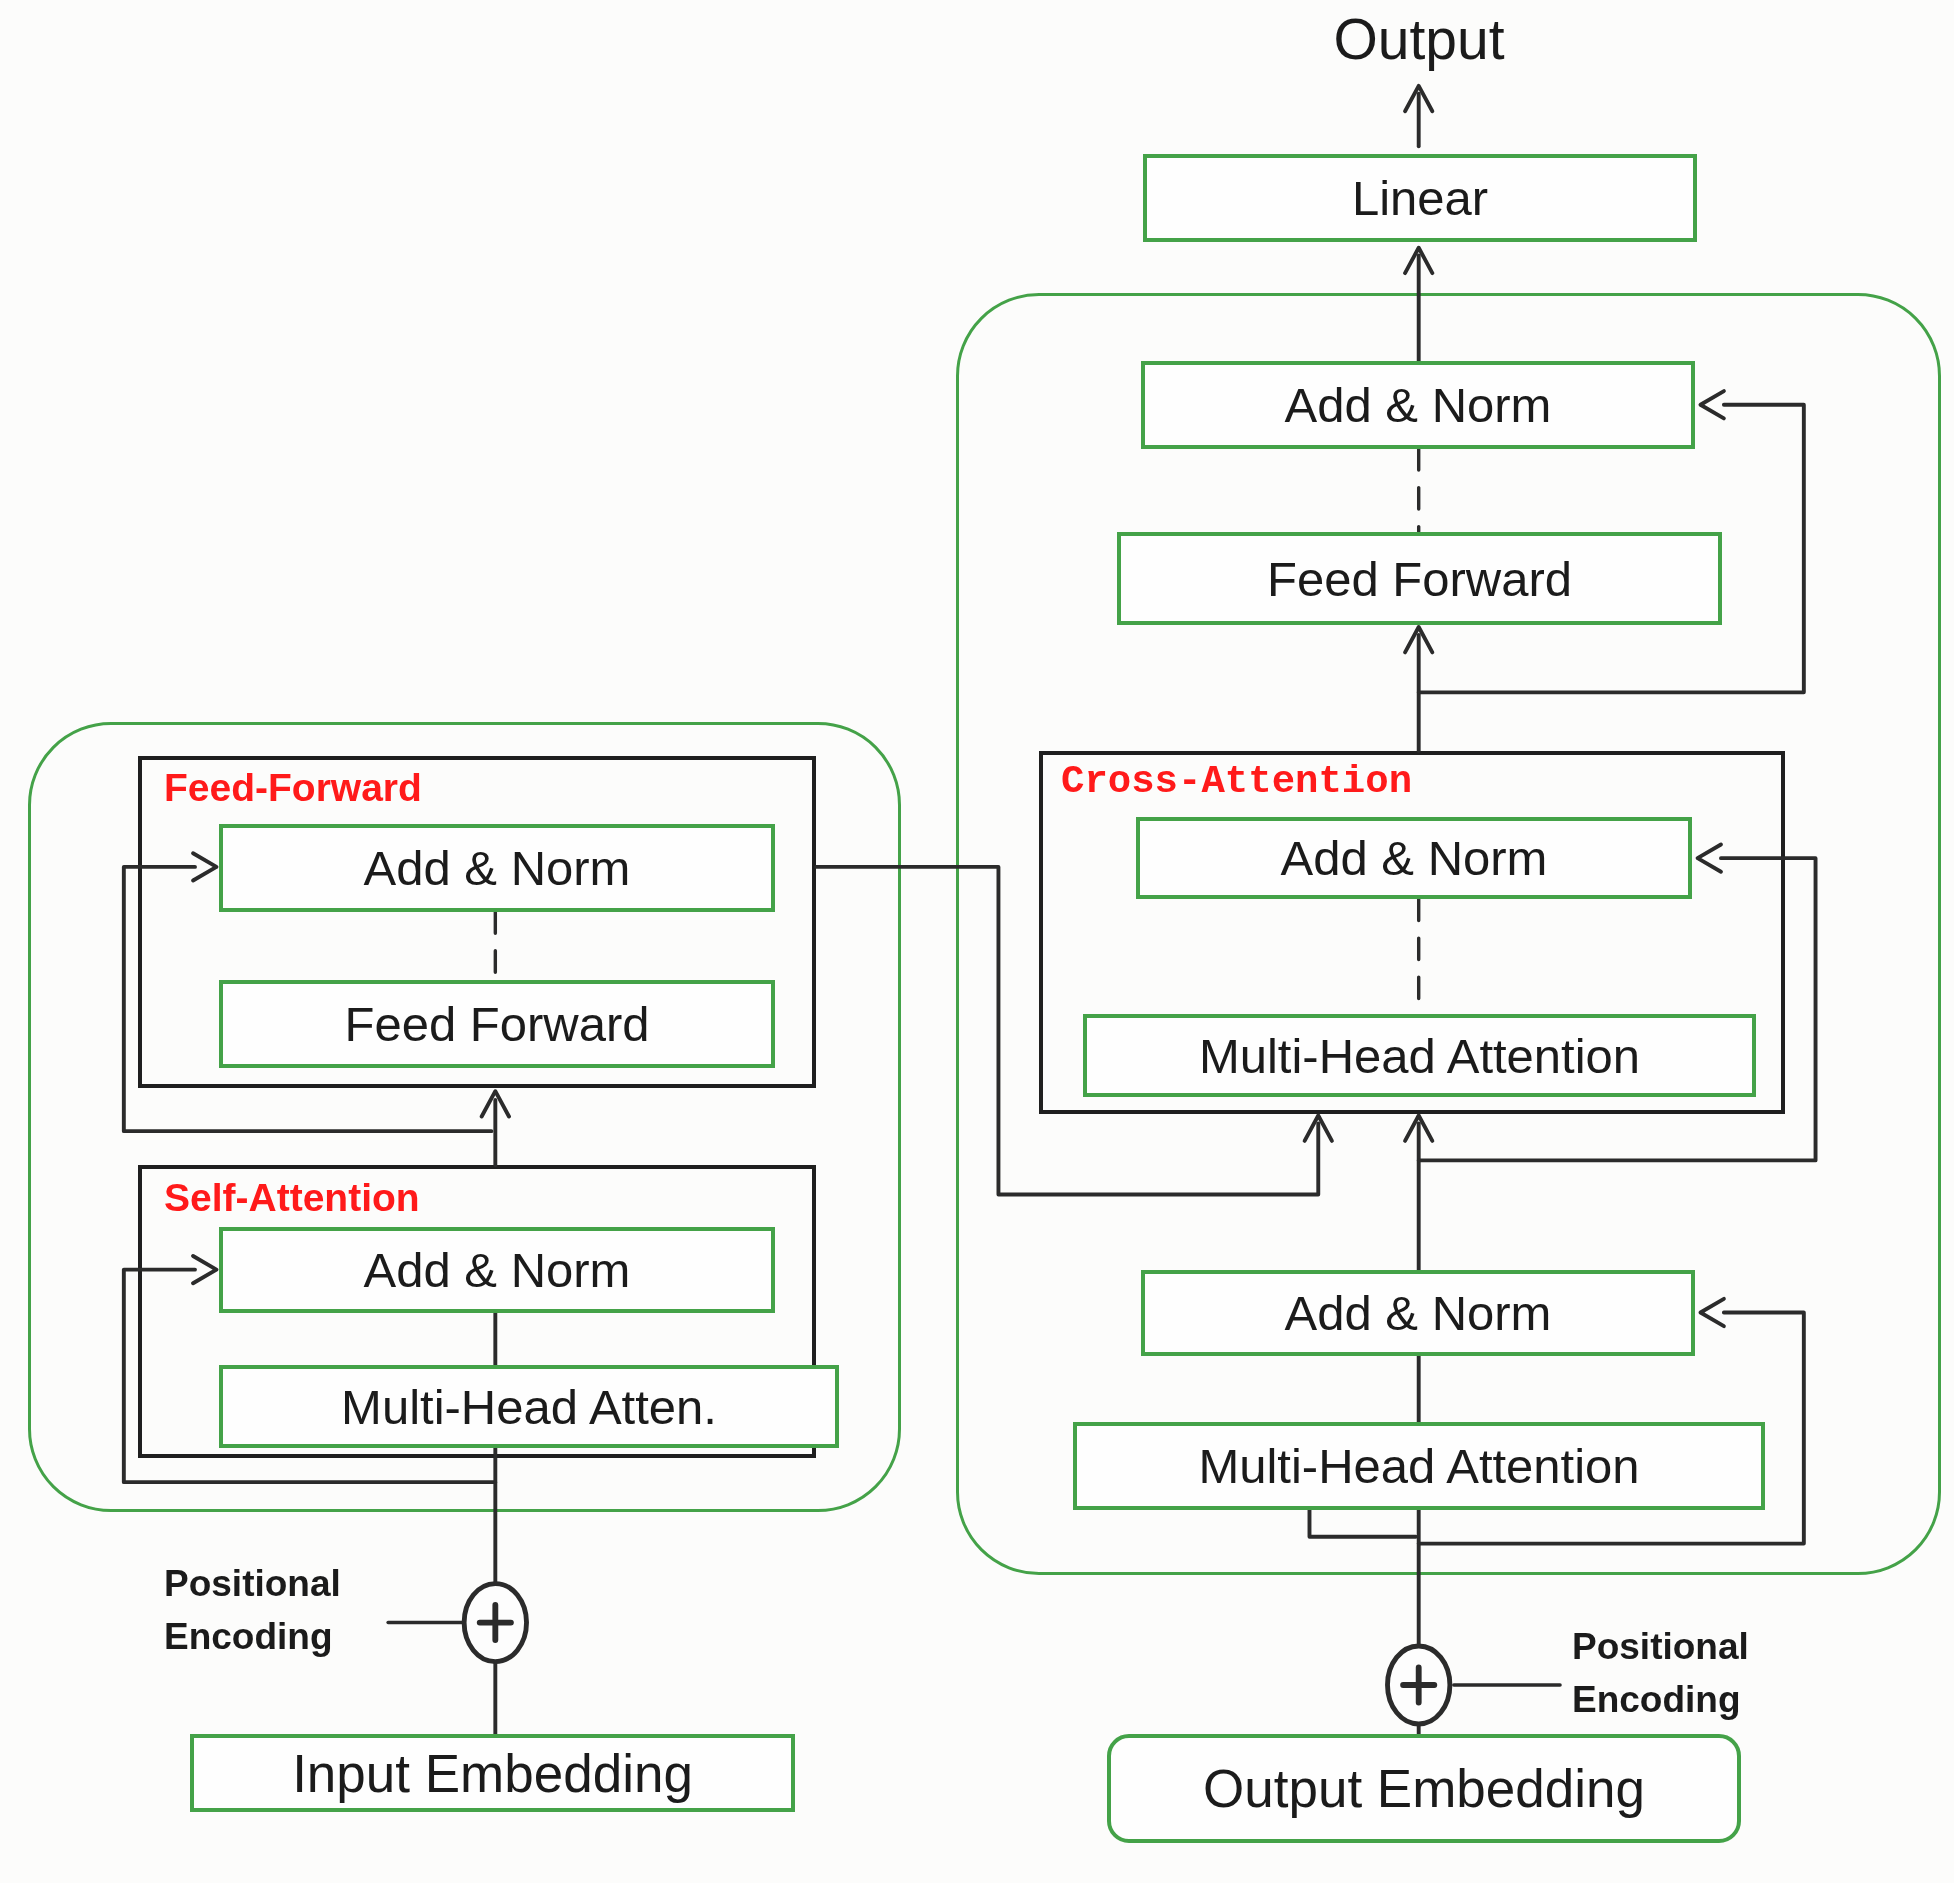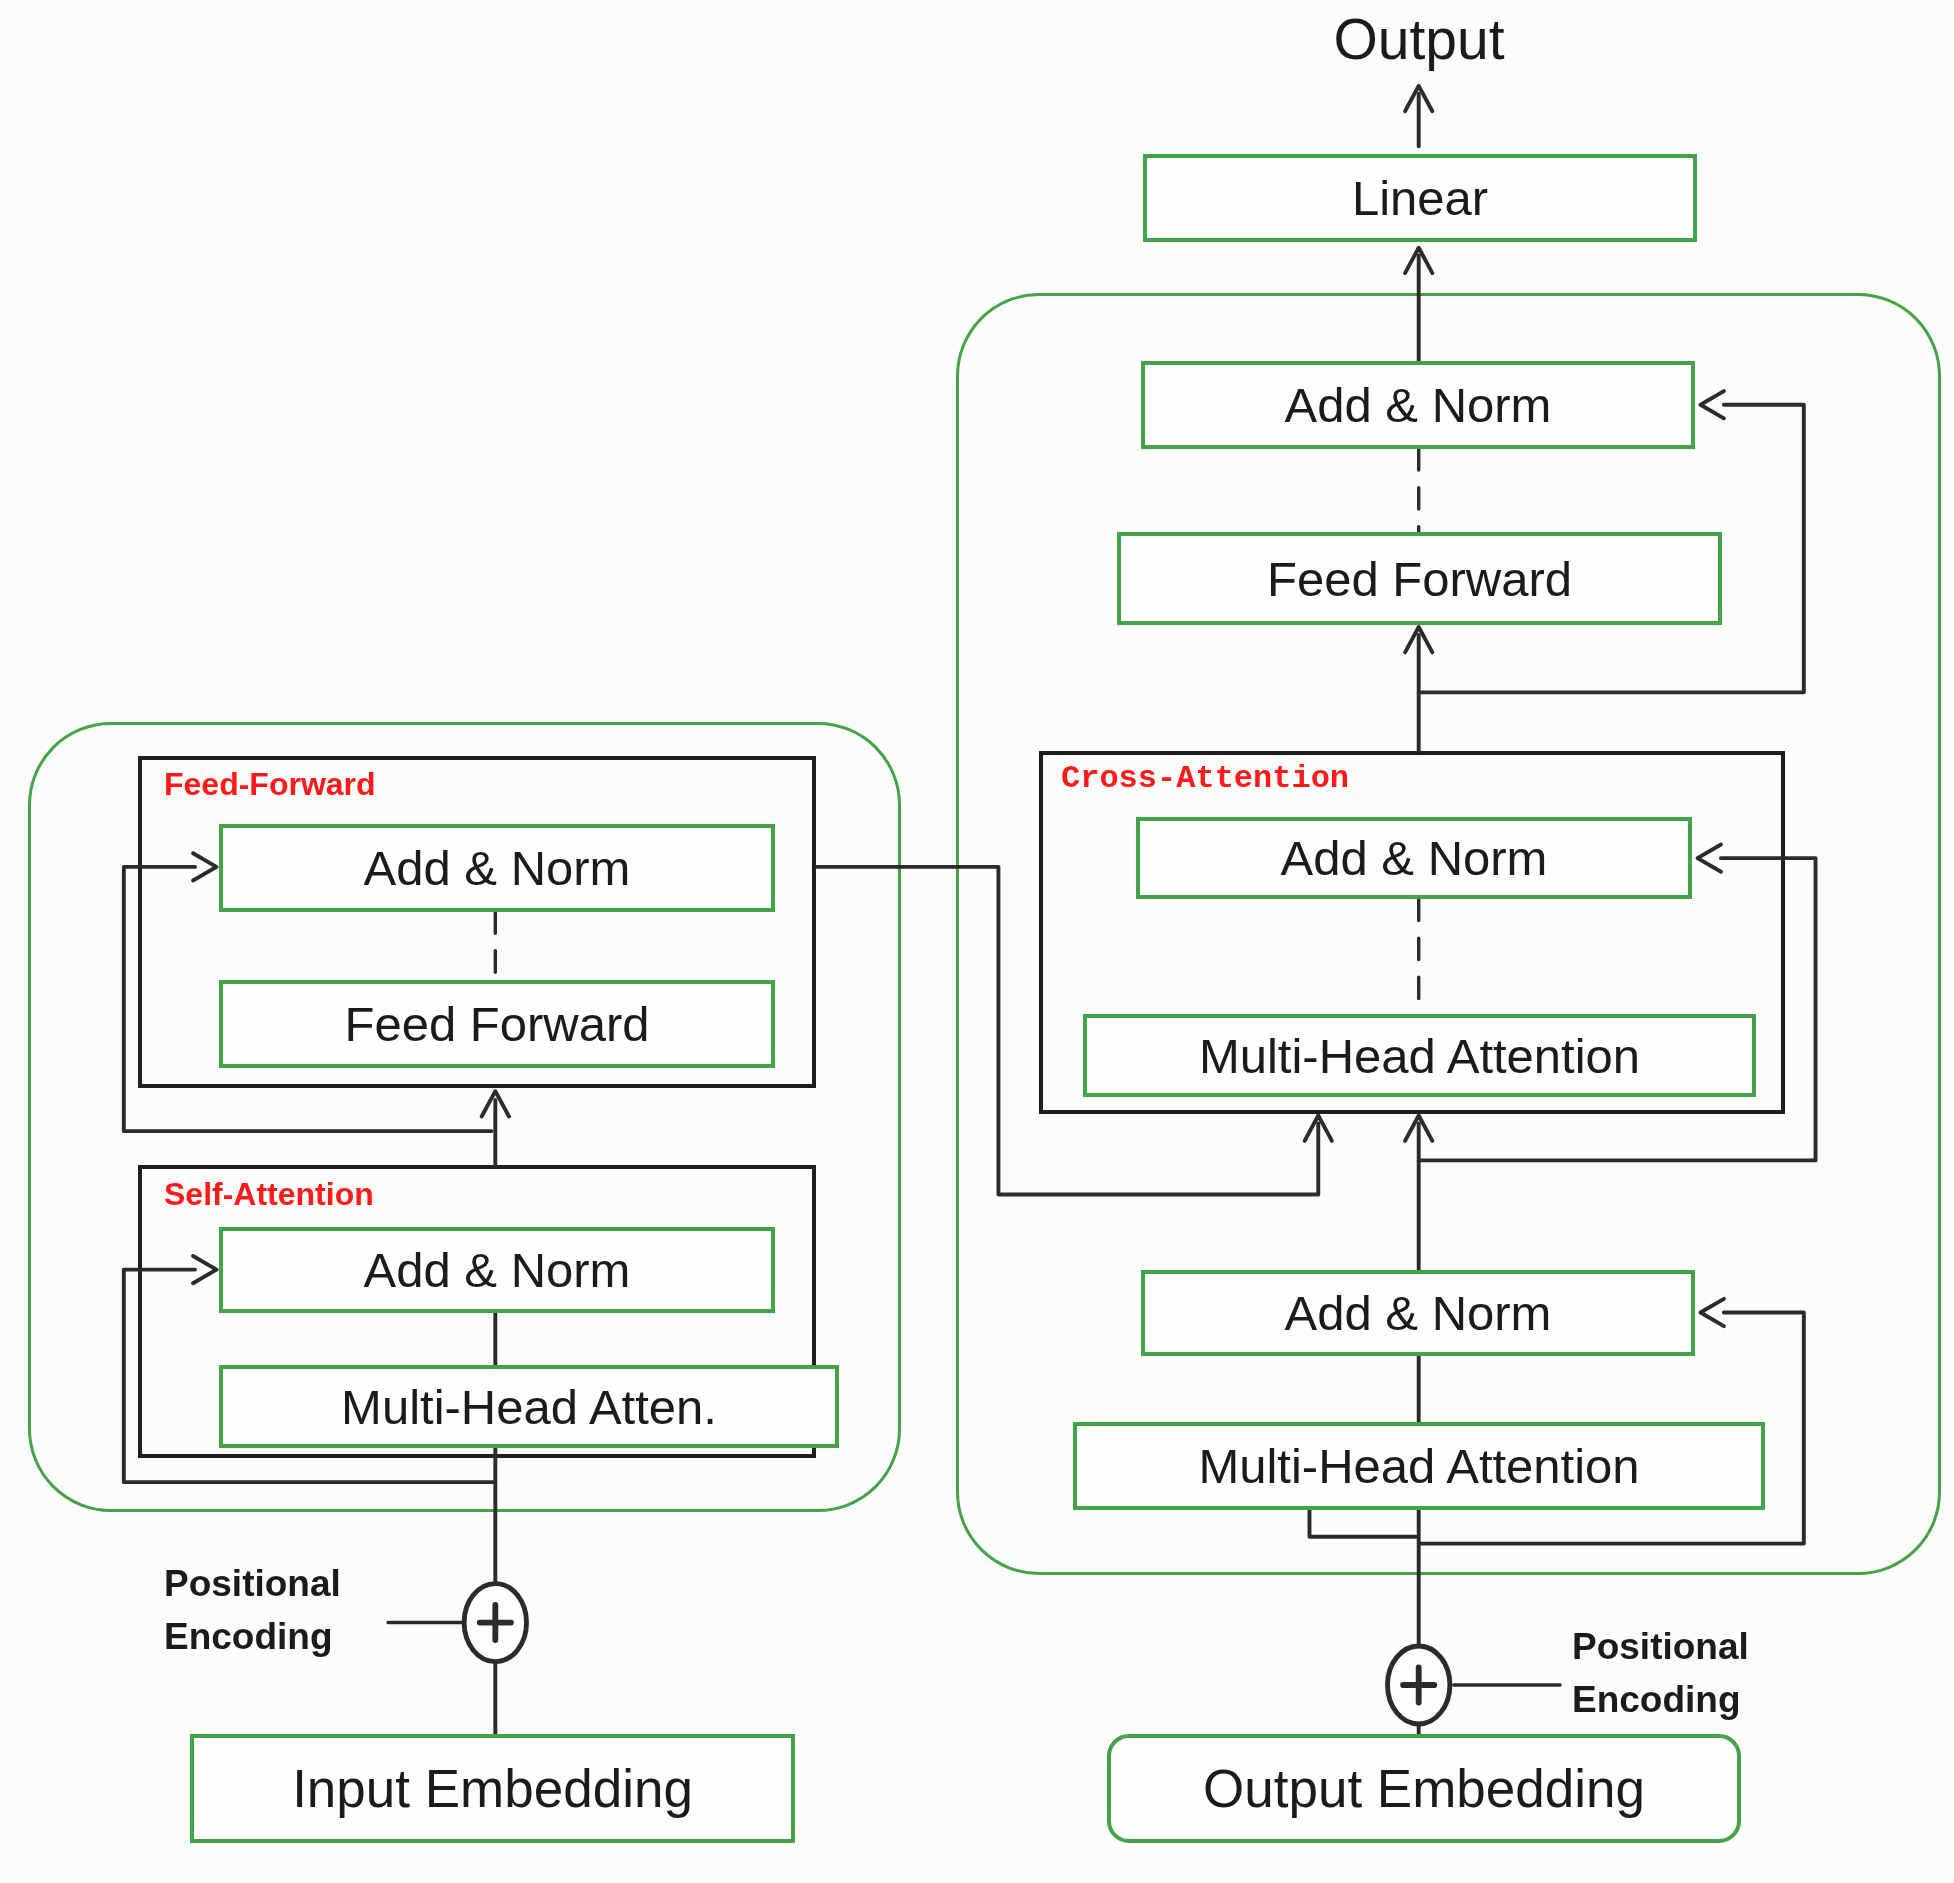--- a/index.html
+++ b/index.html
@@ -37,7 +37,7 @@
   .gbox.big{font-size:53px;}
   .redlabel{
     color:var(--label-red);
-    font-size:32px;font-weight:700;white-space:nowrap;line-height:1;
+    font-size:39px;font-weight:700;white-space:nowrap;line-height:1;
   }
   .title{
     font-size:57px;text-align:center;white-space:nowrap;

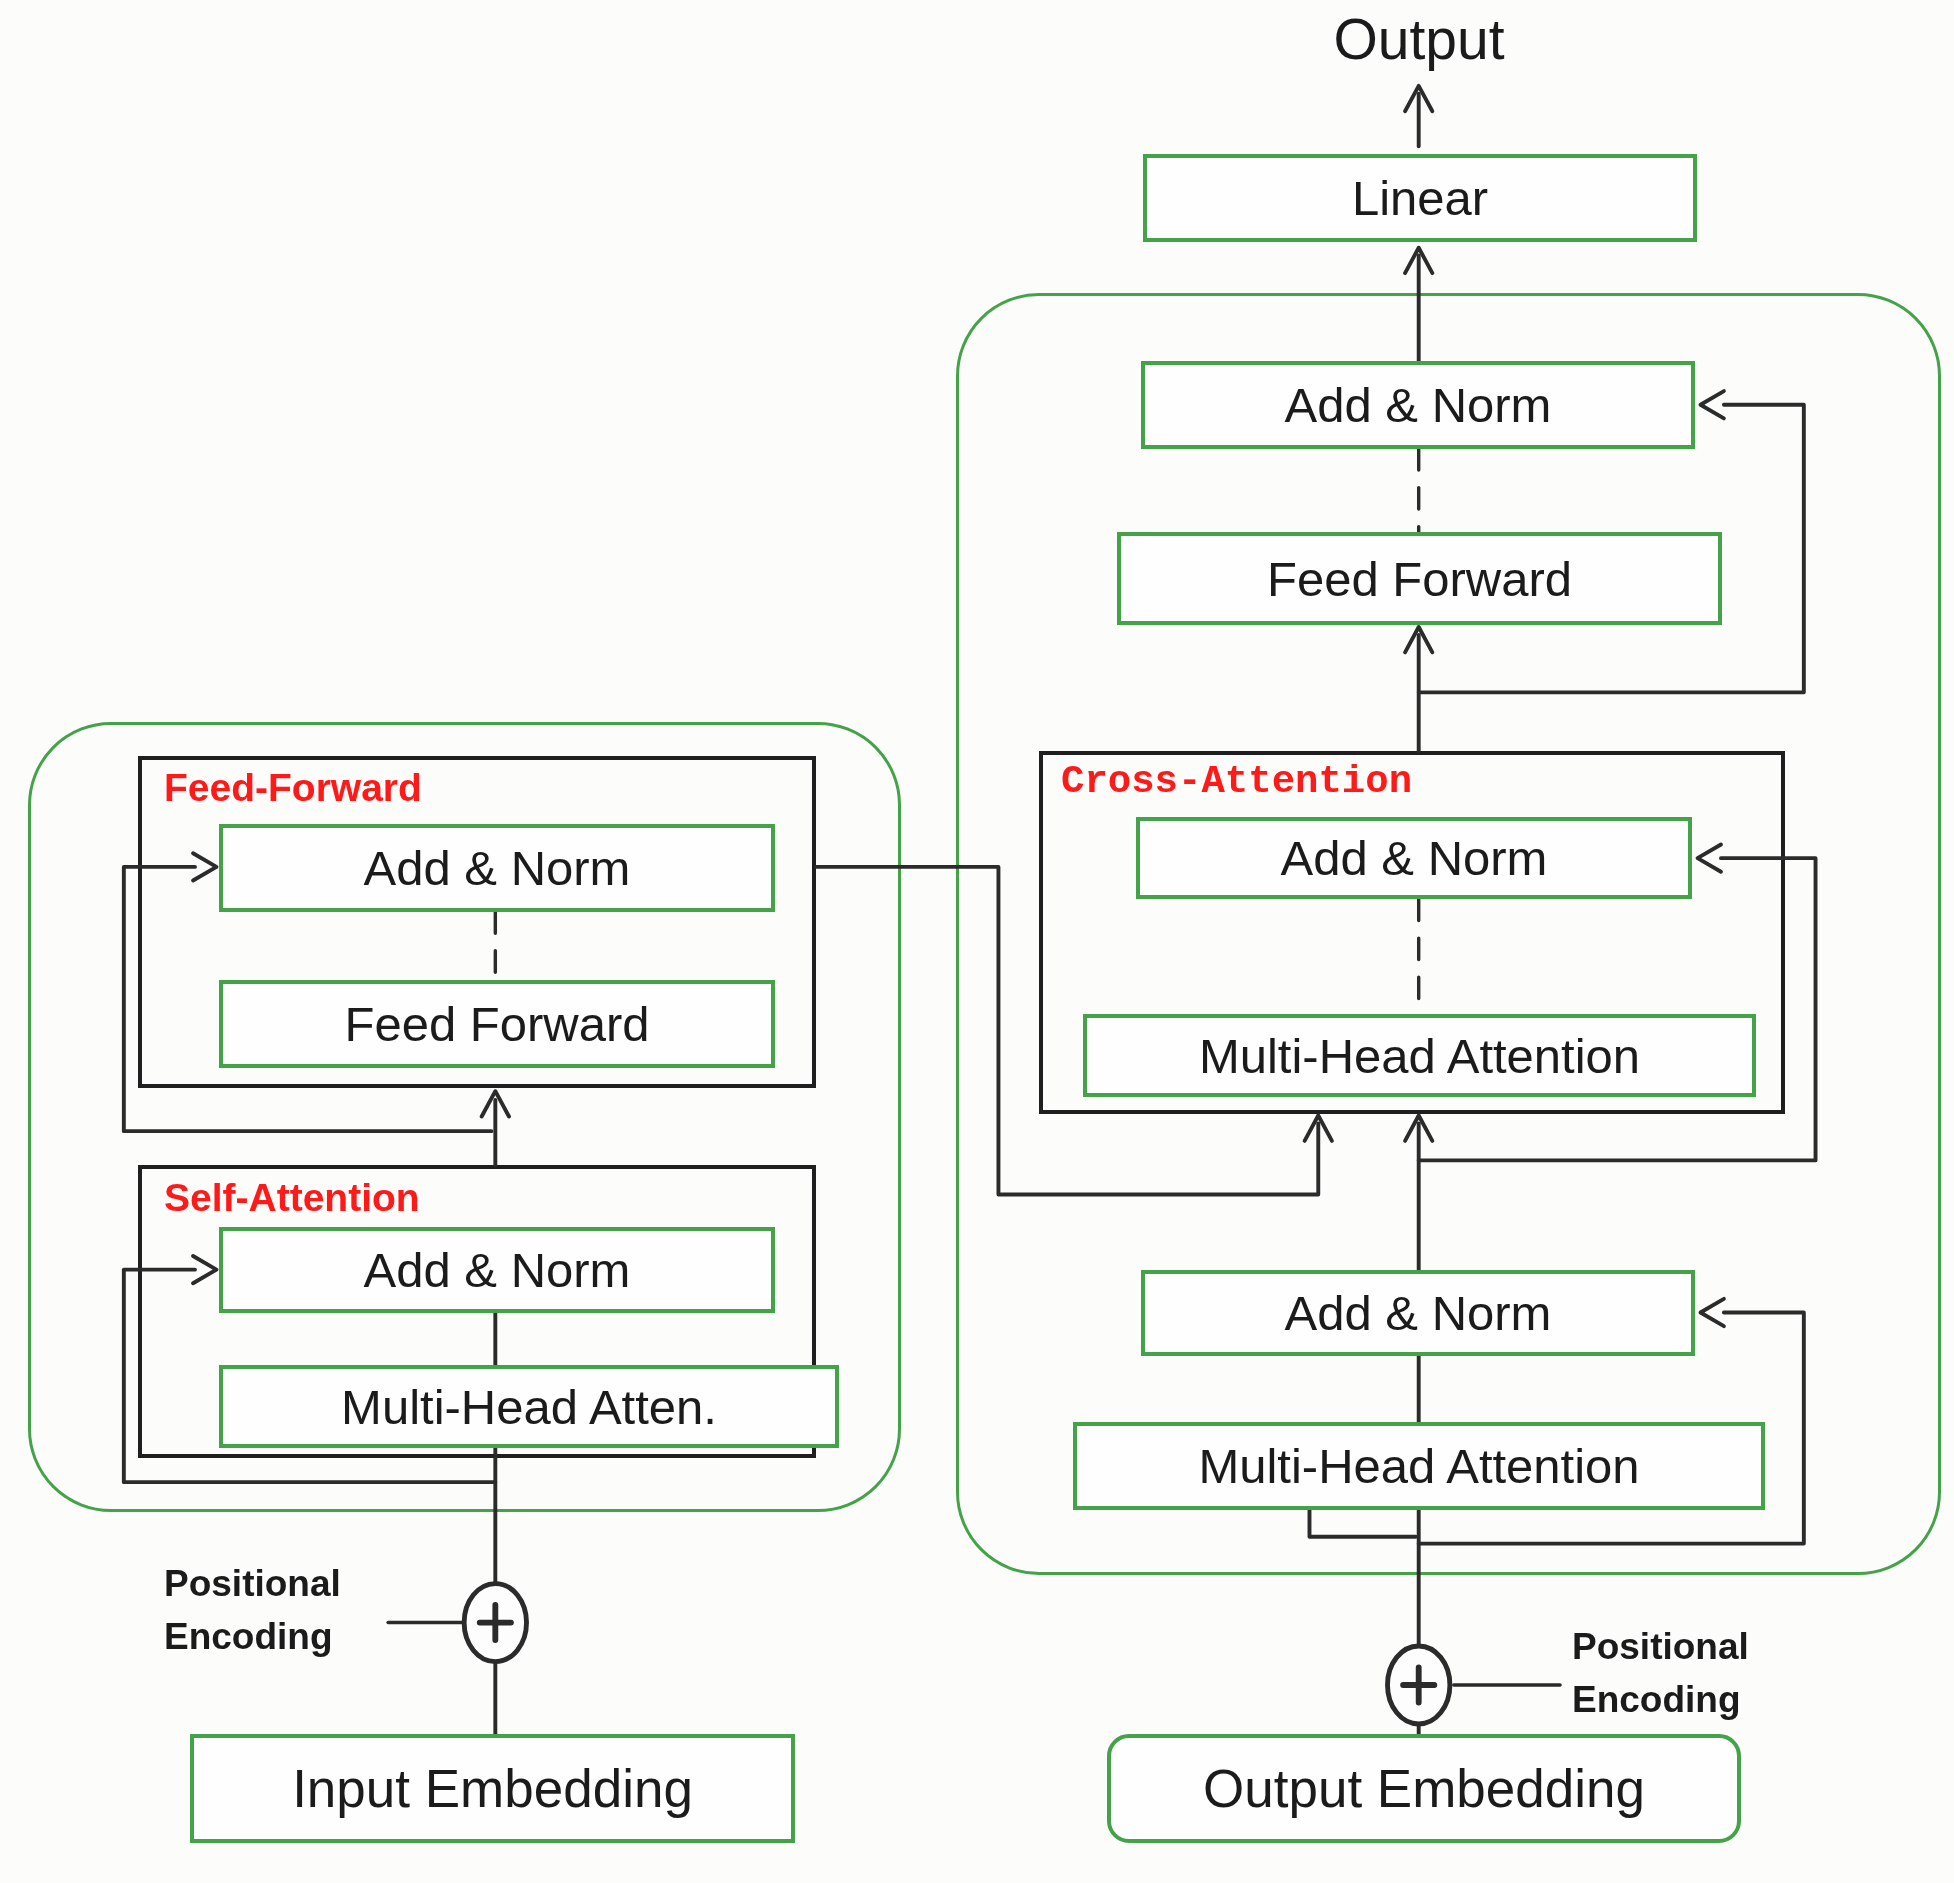--- a/index.html
+++ b/index.html
@@ -177,7 +177,7 @@
   <div class="abs gbox layer3" style="left:219px;top:1365px;width:620px;height:83px;">
     <span>Multi-Head Atten.</span>
   </div>
-  <div class="abs gbox big layer3" style="left:190px;top:1734px;width:605px;height:109px;">
+  <div class="abs gbox big layer3" style="left:190px;top:1734px;width:605px;height:78px;">
     <span>Input Embedding</span>
   </div>
 

